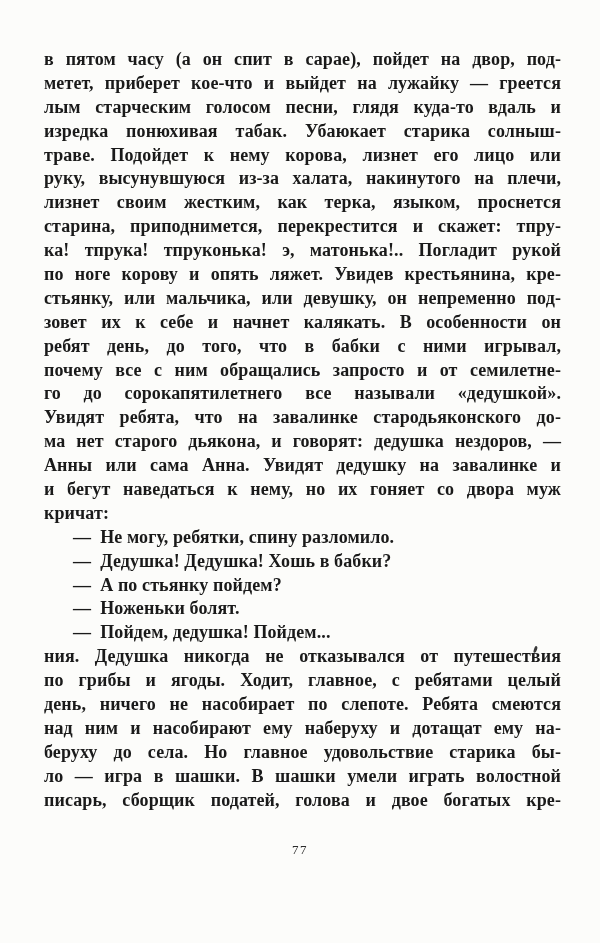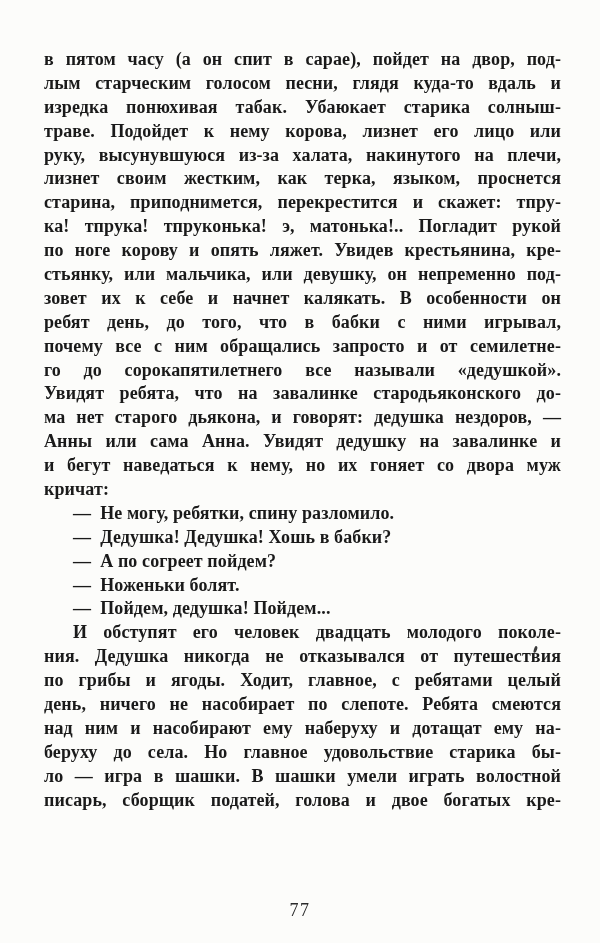--- a/index.html
+++ b/index.html
@@ -68,6 +68,7 @@
 <div class="page">
   <div class="text-block" id="text-block">
       <div class="line j">в пятом часу (а он спит в сарае), пойдет на двор, под-</div>
+      <div class="line j">метет, приберет кое-что и выйдет на лужайку — греется</div>
       <div class="line j">лым старческим голосом песни, глядя куда-то вдаль и</div>
       <div class="line j">изредка понюхивая табак. Убаюкает старика солныш-</div>
       <div class="line j">траве. Подойдет к нему корова, лизнет его лицо или</div>

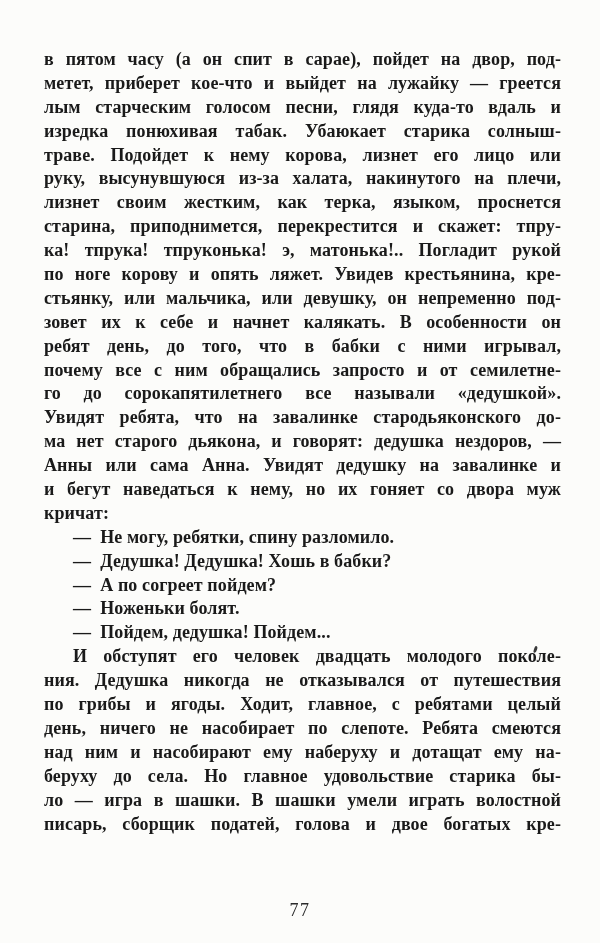--- a/index.html
+++ b/index.html
@@ -89,7 +89,7 @@
       <div class="line">кричат:</div>
       <div class="line ind">— Не могу, ребятки, спину разломило.</div>
       <div class="line ind">— Дедушка! Дедушка! Хошь в бабки?</div>
-      <div class="line ind">— А по согреет пойдем?</div>
+      <div class="line ind">— А по стьянку пойдем?</div>
       <div class="line ind">— Ноженьки болят.</div>
       <div class="line ind">— Пойдем, дедушка! Пойдем...</div>
       <div class="line j ind">И обступят его человек двадцать молодого поколе-</div>

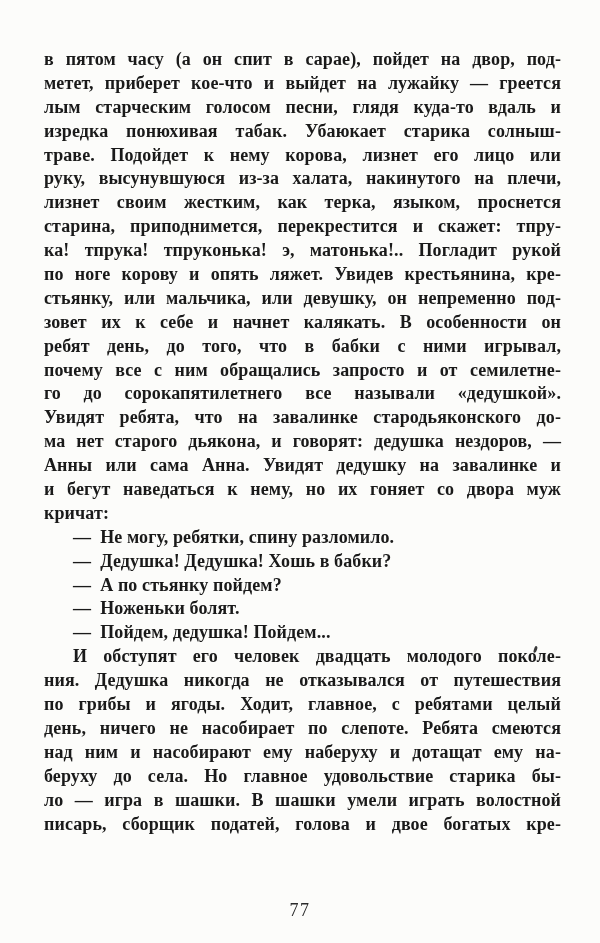--- a/index.html
+++ b/index.html
@@ -92,7 +92,6 @@
       <div class="line ind">— А по стьянку пойдем?</div>
       <div class="line ind">— Ноженьки болят.</div>
       <div class="line ind">— Пойдем, дедушка! Пойдем...</div>
-      <div class="line j ind">И обступят его человек двадцать молодого поколе-</div>
       <div class="line j">ния. Дедушка никогда не отказывался от путешествия</div>
       <div class="line j">по грибы и ягоды. Ходит, главное, с ребятами целый</div>
       <div class="line j">день, ничего не насобирает по слепоте. Ребята смеются</div>

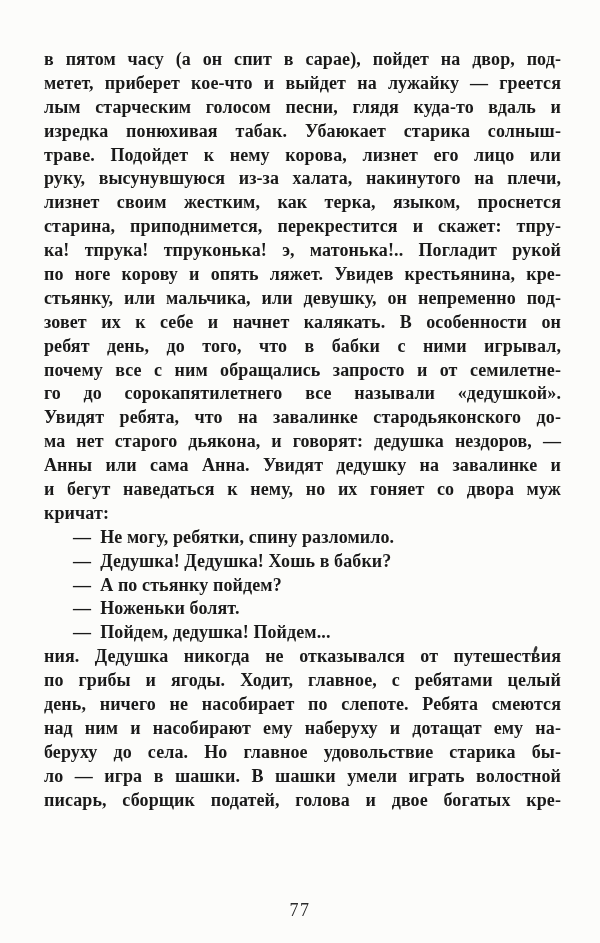--- a/index.html
+++ b/index.html
@@ -44,9 +44,9 @@
     position: absolute;
     left: 0;
     right: 0;
-    top: 900px;
+    top: 842px;
     text-align: center;
-    font-size: 18px;
+    font-size: 13px;
     font-weight: 400;
     color: #2a2a2a;
     letter-spacing: 1.5px;

